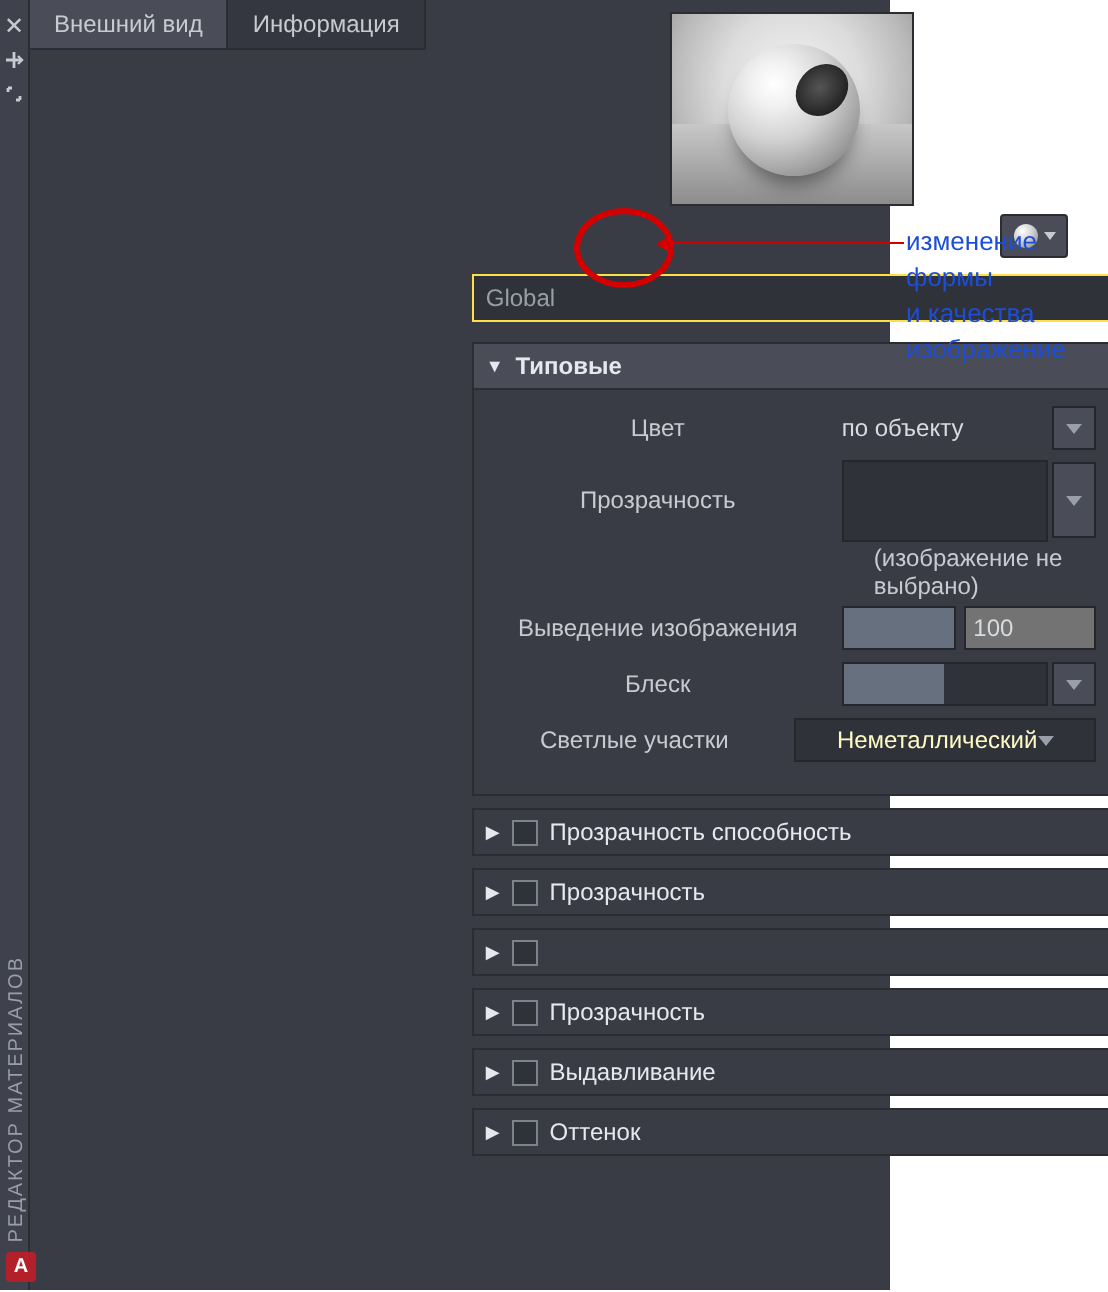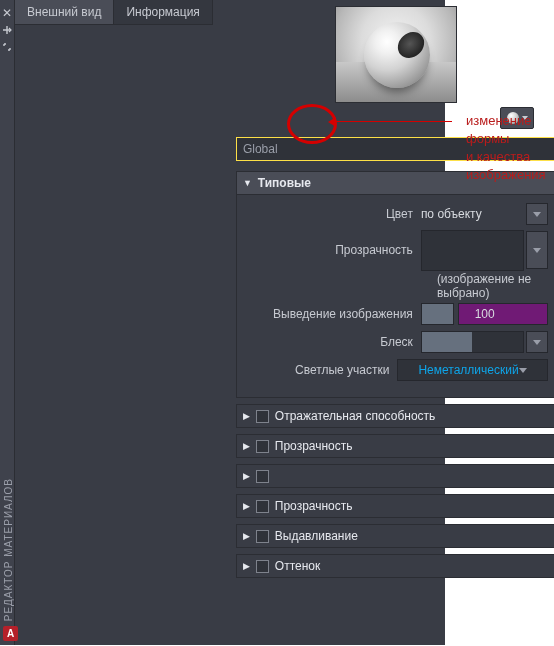--- a/index.html
+++ b/index.html
@@ -31,7 +31,7 @@
   .red-ring{position:absolute;border:3px solid #d40000;border-radius:50%;width:44px;height:34px;left:287px;top:104px;pointer-events:none;}
   .red-line{position:absolute;left:332px;top:121px;width:120px;height:0;border-top:1px solid #d40000;pointer-events:none;}
   .red-arrow{position:absolute;left:328px;top:117px;width:0;height:0;border-top:5px solid transparent;border-bottom:5px solid transparent;border-right:8px solid #d40000;pointer-events:none;}
-  .annot{position:absolute;left:466px;top:112px;color:#b91c1c;font-size:13px;line-height:18px;}
+  .annot{position:absolute;left:453px;top:112px;color:#1d4ed8;font-size:13px;line-height:18px;}
   
   .name-field{height:22px;background:#2f3239;border:1px solid #fde047;padding:0 6px;color:#9a9ea9;display:flex;align-items:center;margin-bottom:10px;}
   

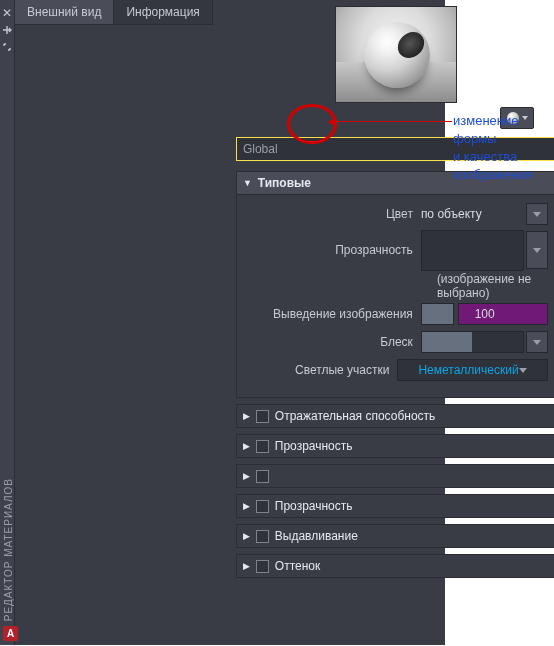--- a/index.html
+++ b/index.html
@@ -248,7 +248,7 @@
     <div>изменение</div>
     <div>формы</div>
     <div>и качества</div>
-    <div>изображения</div>
+    <div>изображение</div>
   </div>
 </div>
 

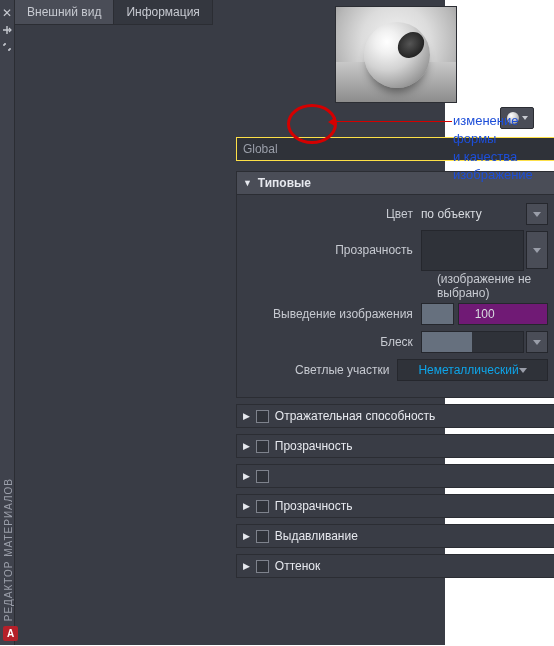--- a/index.html
+++ b/index.html
@@ -40,7 +40,7 @@
   .sect-body{border:1px solid #2b2d33;border-top:none;background:#393c45;padding:8px 8px 10px 8px;}
   .row{display:flex;align-items:center;height:22px;margin-bottom:6px;}
   .row.tall{height:38px;}
-  .lbl{width:168px;text-align:right;padding-right:8px;color:#c7cad1;}
+  .lbl{width:168px;text-align:center;padding-right:8px;color:#c7cad1;}
   .val{flex:1;display:flex;align-items:center;gap:0;}
   .static-text{color:#d8dbe0;}
   .input-box{flex:1;height:20px;background:#2f3239;border:1px solid #25272d;color:#d8dbe0;padding:0 4px;display:flex;align-items:center;}

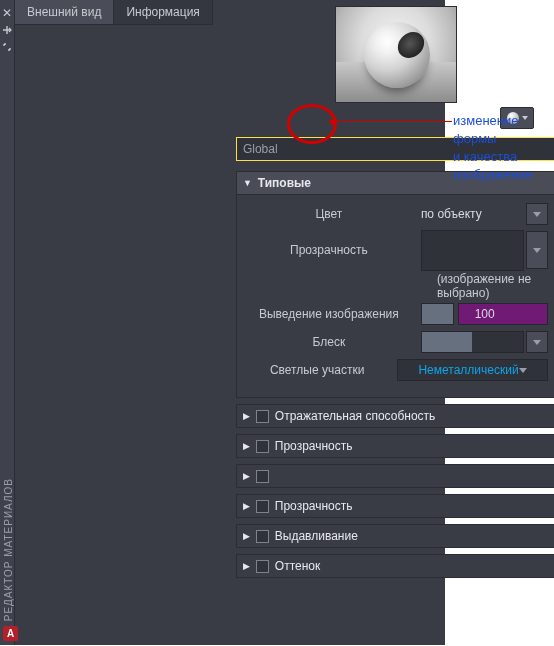--- a/index.html
+++ b/index.html
@@ -49,7 +49,7 @@
   .note{color:#c7cad1;margin-left:16px;}
   .slider-track{flex:1;height:20px;background:#2f3239;border:1px solid #25272d;position:relative;}
   .slider-fill{position:absolute;left:0;top:0;bottom:0;background:#66707e;}
-  .num-box{width:56px;height:20px;margin-left:4px;background:#701a75;border:1px solid #25272d;color:#d8dbe0;padding:0 16px;display:flex;align-items:center;}
+  .num-box{width:56px;height:20px;margin-left:4px;background:#737373;border:1px solid #25272d;color:#d8dbe0;padding:0 4px;display:flex;align-items:center;}
   .select{flex:1;height:20px;background:#2f3239;border:1px solid #25272d;color:#0ea5e9;padding:0 20px;display:flex;align-items:center;justify-content:space-between;}
   .caret{width:0;height:0;border-left:4px solid transparent;border-right:4px solid transparent;border-top:5px solid #9a9ea9;}
   

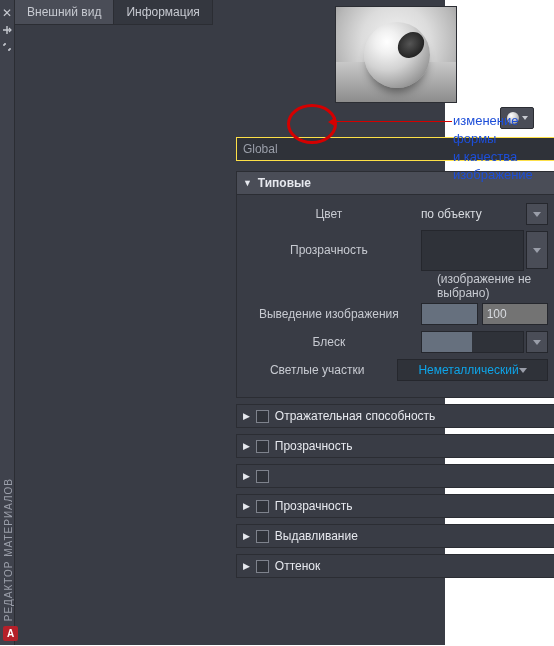--- a/index.html
+++ b/index.html
@@ -50,7 +50,7 @@
   .slider-track{flex:1;height:20px;background:#2f3239;border:1px solid #25272d;position:relative;}
   .slider-fill{position:absolute;left:0;top:0;bottom:0;background:#66707e;}
   .num-box{width:56px;height:20px;margin-left:4px;background:#737373;border:1px solid #25272d;color:#d8dbe0;padding:0 4px;display:flex;align-items:center;}
-  .select{flex:1;height:20px;background:#2f3239;border:1px solid #25272d;color:#0ea5e9;padding:0 20px;display:flex;align-items:center;justify-content:space-between;}
+  .select{flex:1;height:20px;background:#2f3239;border:1px solid #25272d;color:#fef9c3;padding:0 20px;display:flex;align-items:center;justify-content:space-between;}
   .caret{width:0;height:0;border-left:4px solid transparent;border-right:4px solid transparent;border-top:5px solid #9a9ea9;}
   
   .collapsed{height:22px;background:#393c45;border:1px solid #2b2d33;display:flex;align-items:center;padding:0 6px;margin-top:6px;color:#e6e8ee;}

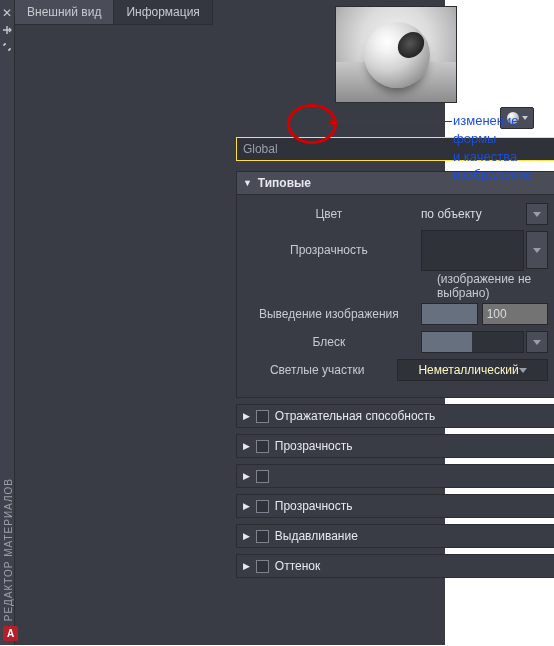--- a/index.html
+++ b/index.html
@@ -190,7 +190,7 @@
         <div class="collapsed">
           <span class="tri">▶</span>
           <span class="cb"></span>
-          <span>Отражательная способность</span>
+          <span>Прозрачность способность</span>
         </div>
         <div class="collapsed">
           <span class="tri">▶</span>

